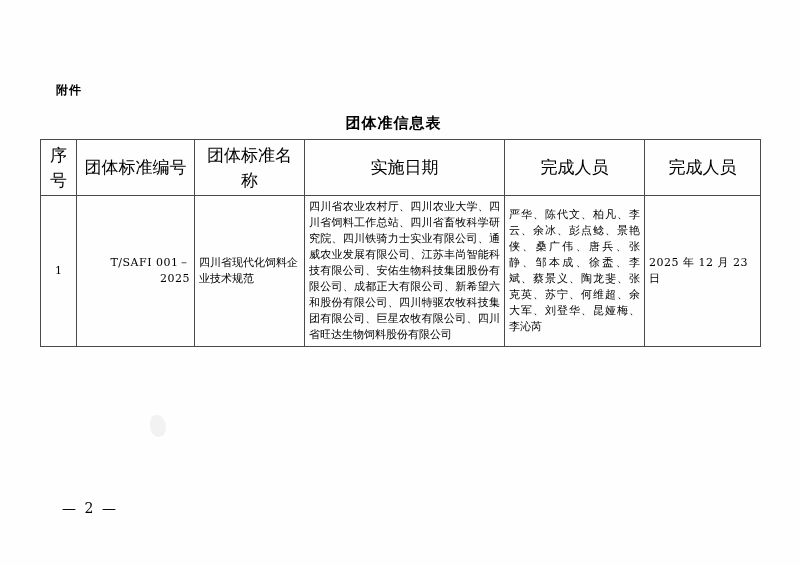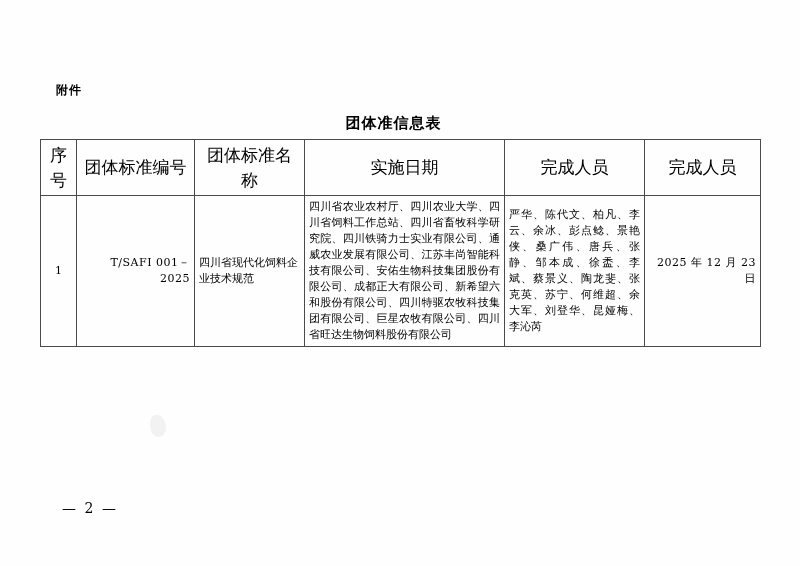--- a/index.html
+++ b/index.html
@@ -95,7 +95,7 @@
     line-height: 1.55;
   }
   td.date-cell {
-    text-align: right;
+    text-align: left;
     vertical-align: middle;
     letter-spacing: 0.5px;
   }

